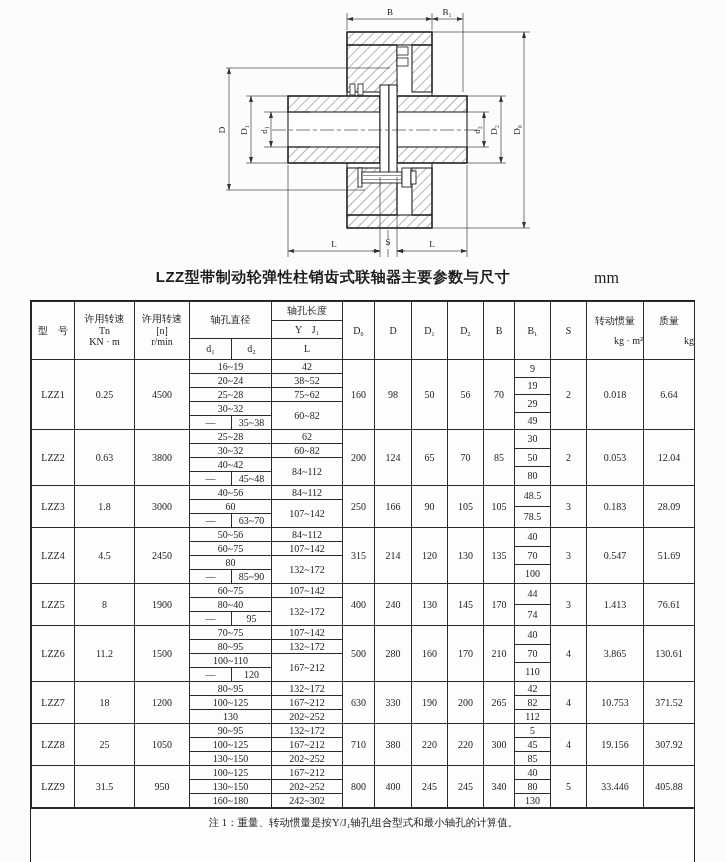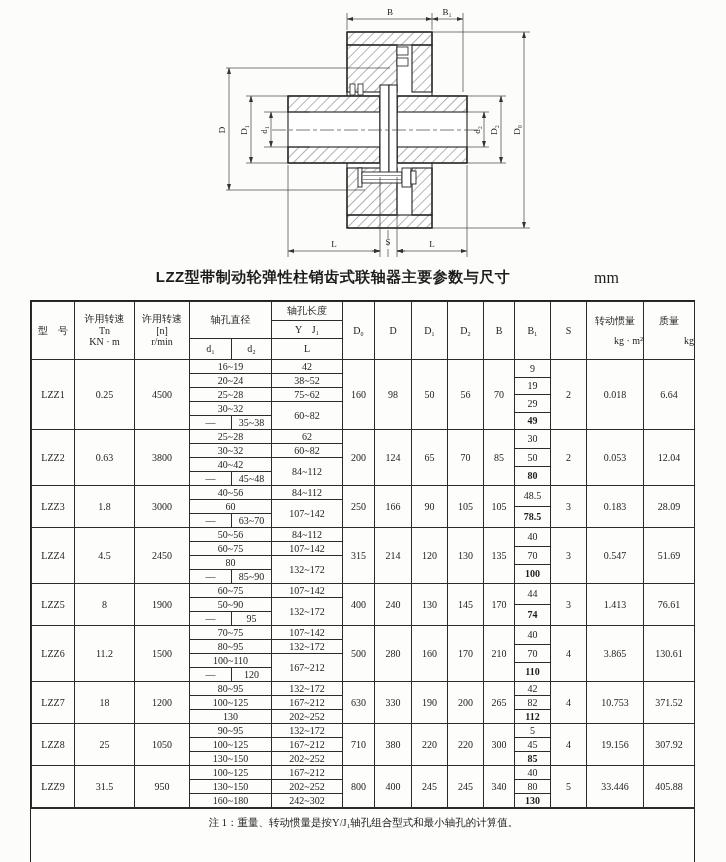--- a/index.html
+++ b/index.html
@@ -33,7 +33,7 @@
   .b1-cell{position:relative;padding:0;}
   .b1-stack{position:absolute;top:0;left:0;right:0;bottom:0;display:flex;flex-direction:column;}
   .b1-sub{flex:1;display:flex;align-items:center;justify-content:center;border-bottom:1px solid #2b2b2b;}
-  .b1-sub:last-child{border-bottom:none;font-weight:bold;}
+  .b1-sub:last-child{border-bottom:none;}
   .notes{border-top:1px solid #2b2b2b;font-size:10.5px;line-height:1.65;text-align:center;padding:5px 6px 9px 8px;}
   .notes .n2{padding-left:22px;margin-top:39px;}
 </style>

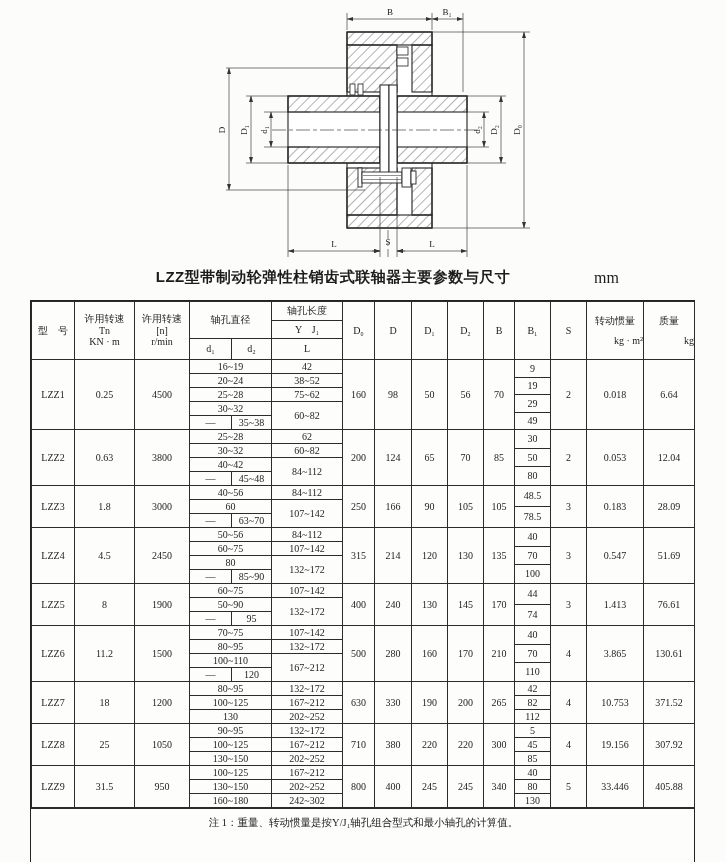--- a/index.html
+++ b/index.html
@@ -382,7 +382,7 @@
         <td rowspan="3">76.61</td>
       </tr>
       <tr>
-        <td colspan="2">50~90</td>
+        <td colspan="2">80~40</td>
         <td rowspan="2">132~172</td>
       </tr>
       <tr>

